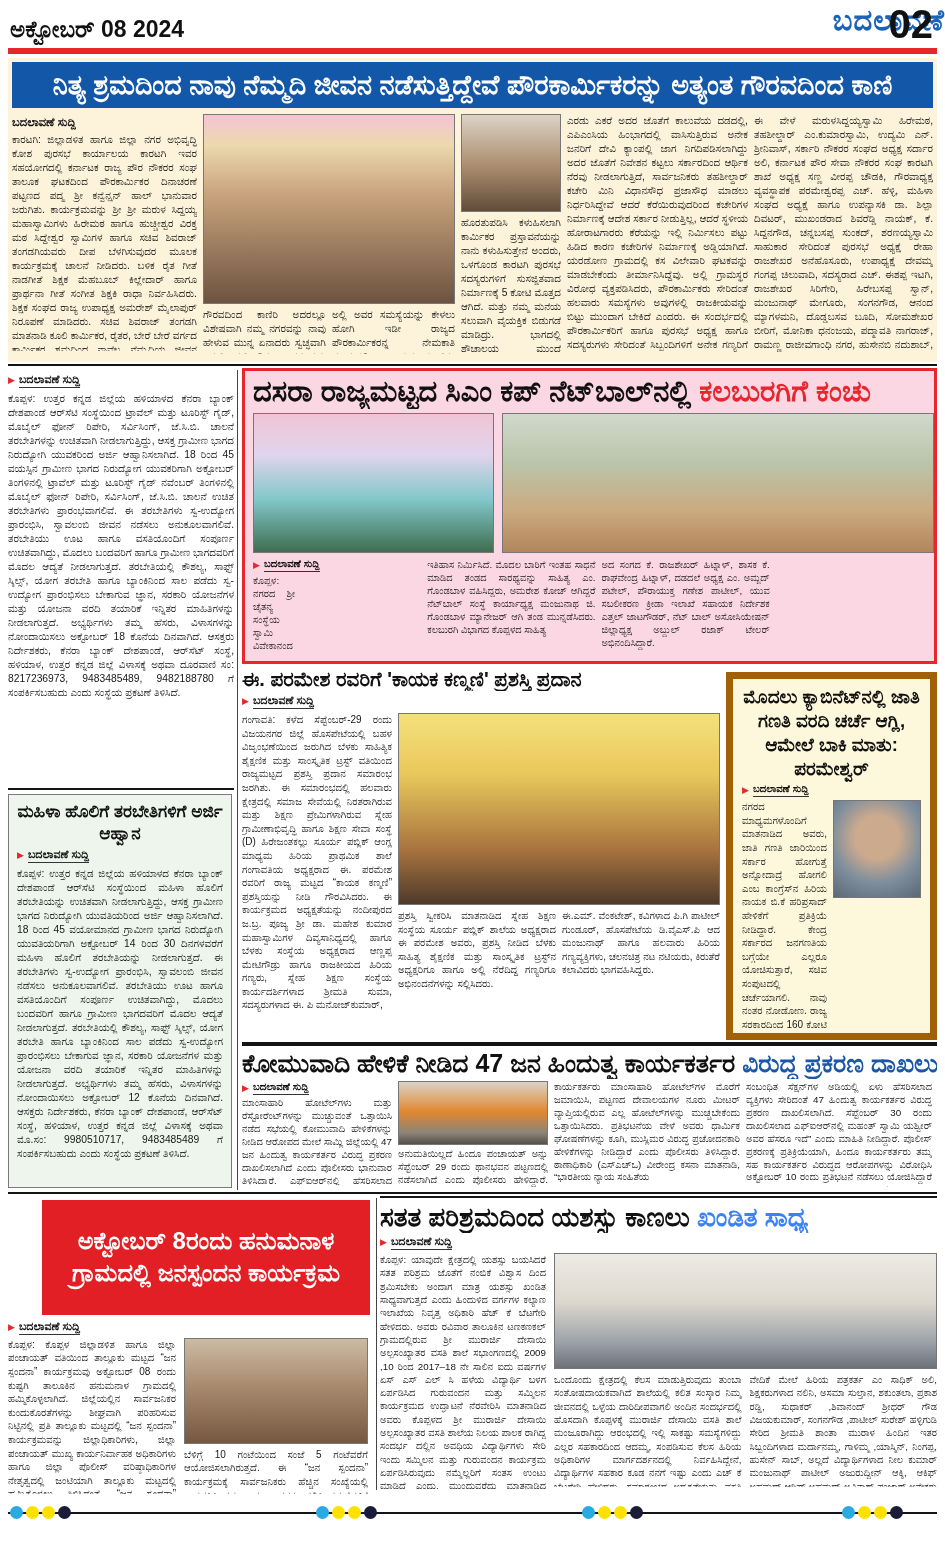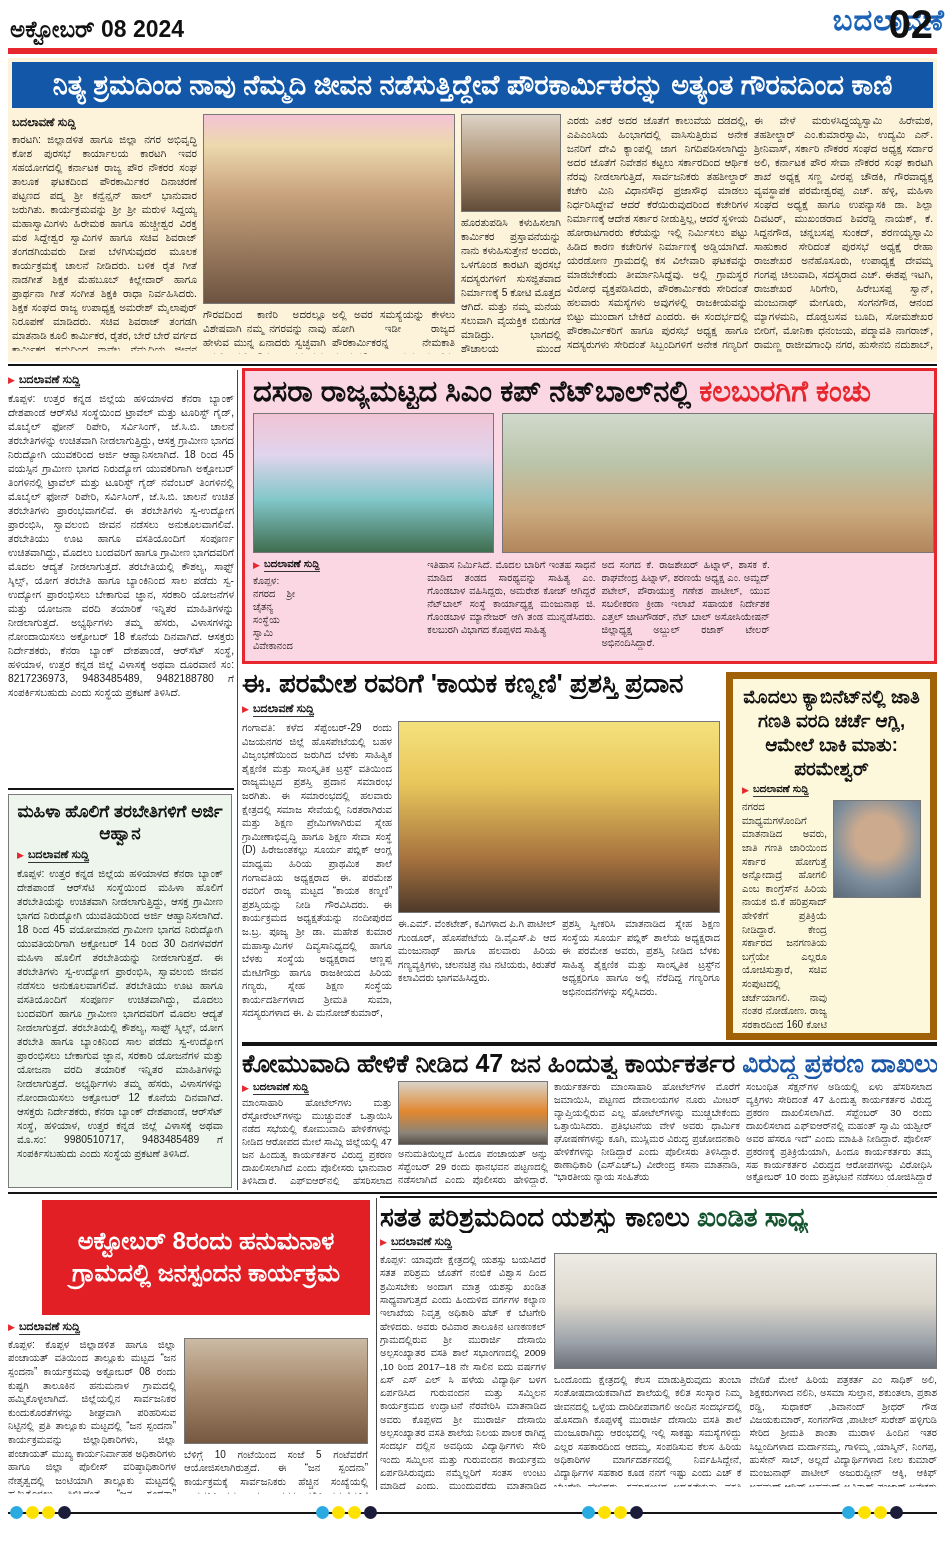--- a/index.html
+++ b/index.html
@@ -174,7 +174,7 @@
         <div class="bt" style="font-size:9.8px;line-height:1.33;height:78px">ಕೊಪ್ಪಳ: ನಗರದ ಶ್ರೀ ಚೈತನ್ಯ ಸಂಸ್ಥೆಯ ಸ್ವಾಮಿ ವಿವೇಕಾನಂದ ಪಿಯು ಕಾಲೇಜಿನ ಐದು ಜನ ಬಾಲಕಿಯರನ್ನು ಒಳಗೊಂಡ ಕಲಬುರಗಿ ಮಹಿಳಾ ನೆಟ್ ಬಾಲ್ ತಂಡ ರಾಜ್ಯಮಟ್ಟದ ಸಿಎಂ ಕಪ್ ನೆಟ್‌ಬಾಲ್ ಪಂದ್ಯಾಟದಲ್ಲಿ ರಾಜ್ಯಕ್ಕೆ ತೃತೀಯ ಸ್ಥಾನ (ಕಂಚಿನ ಪದಕ) ಸಂಪಾದಿಸುವ ಮೂಲಕ</div>
       </div>
       <div class="bt">ಇತಿಹಾಸ ನಿರ್ಮಿಸಿದೆ. ಮೊದಲ ಬಾರಿಗೆ ಇಂತಹ ಸಾಧನೆ ಮಾಡಿದ ತಂಡದ ಸಾರಥ್ಯವನ್ನು ಸಾಹಿತ್ಯ ಎಂ. ಗೊಂಡಬಾಳ ವಹಿಸಿದ್ದರು, ಅಮರೇಶ ಕೋಚ್ ಆಗಿದ್ದರೆ ನೆಟ್‌ಬಾಲ್ ಸಂಸ್ಥೆ ಕಾರ್ಯಾಧ್ಯಕ್ಷ ಮಂಜುನಾಥ ಜಿ. ಗೊಂಡಬಾಳ ಮ್ಯಾನೇಜರ್ ಆಗಿ ತಂಡ ಮುನ್ನಡೆಸಿದರು. ಕಲಬುರಗಿ ವಿಭಾಗದ ಕೊಪ್ಪಳದ ಸಾಹಿತ್ಯ</div>
-      <div class="bt">ಅದ ಸಂಗದ ಕೆ. ರಾಜಶೇಖರ್ ಹಿಟ್ನಾಳ್, ಶಾಸಕ ಕೆ. ರಾಘವೇಂದ್ರ ಹಿಟ್ನಾಳ್, ಶರಣಯೆ ಅಧ್ಯಕ್ಷ ಎಂ. ಅಮ್ಜದ್ ಪಟೇಲ್, ಪೌರಾಯುಕ್ತ ಗಣೇಶ ಪಾಟೀಲ್, ಯುವ ಸಬಲೀಕರಣ ಕ್ರೀಡಾ ಇಲಾಖೆ ಸಹಾಯಕ ನಿರ್ದೇಶಕ ಎತ್ತಲ್ ಜಾಟಗೌಡರ್, ನೆಟ್ ಬಾಲ್ ಅಸೋಸಿಯೇಷನ್ ಜಿಲ್ಲಾಧ್ಯಕ್ಷ ಅಬ್ದುಲ್ ರಜಾಕ್ ಟೇಲರ್ ಅಭಿನಂದಿಸಿದ್ದಾರೆ.</div>
+      <div class="bt">ಅದ ಸಂಗದ ಕೆ. ರಾಜಶೇಖರ್ ಹಿಟ್ನಾಳ್, ಶಾಸಕ ಕೆ. ರಾಘವೇಂದ್ರ ಹಿಟ್ನಾಳ್, ದಡದಲೆ ಅಧ್ಯಕ್ಷ ಎಂ. ಅಮ್ಜದ್ ಪಟೇಲ್, ಪೌರಾಯುಕ್ತ ಗಣೇಶ ಪಾಟೀಲ್, ಯುವ ಸಬಲೀಕರಣ ಕ್ರೀಡಾ ಇಲಾಖೆ ಸಹಾಯಕ ನಿರ್ದೇಶಕ ಎತ್ತಲ್ ಜಾಟಗೌಡರ್, ನೆಟ್ ಬಾಲ್ ಅಸೋಸಿಯೇಷನ್ ಜಿಲ್ಲಾಧ್ಯಕ್ಷ ಅಬ್ದುಲ್ ರಜಾಕ್ ಟೇಲರ್ ಅಭಿನಂದಿಸಿದ್ದಾರೆ.</div>
     </div>
   </section>
 

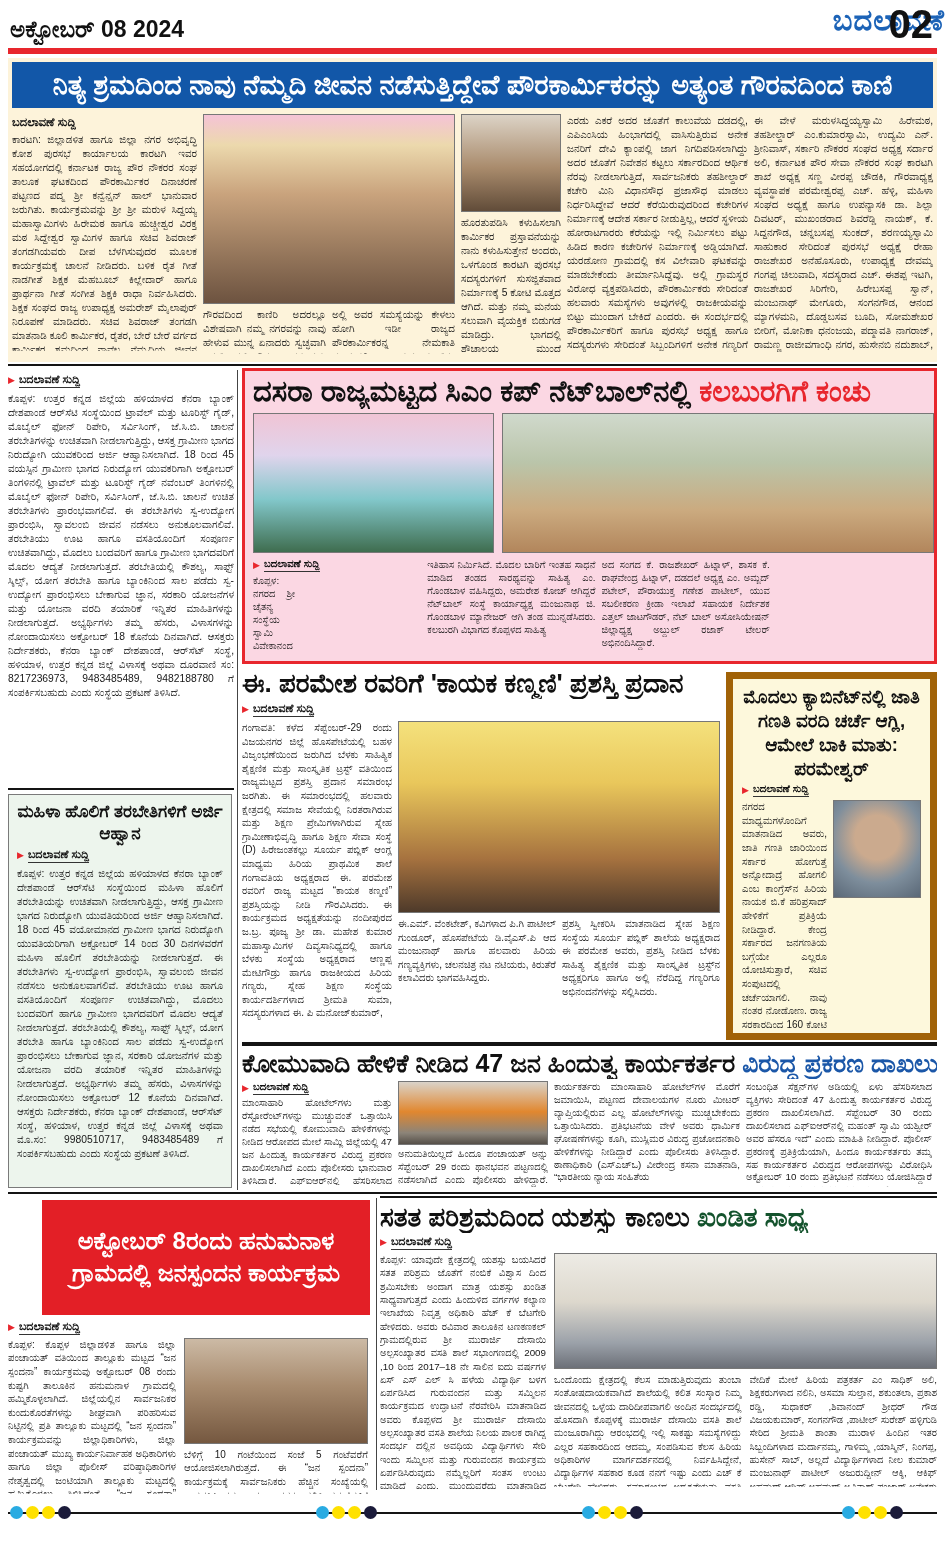--- a/index.html
+++ b/index.html
@@ -55,7 +55,7 @@
   .sports .txt .bt{font-size:9.8px;line-height:1.33;width:25%;}
   
   .award{position:absolute;left:242px;top:668px;width:478px;height:374px;overflow:hidden;}
-  .award h2{margin:0;font-size:26px;font-weight:bold;white-space:nowrap;overflow:hidden;}
+  .award h2{margin:0;font-size:20px;font-weight:bold;white-space:nowrap;overflow:hidden;}
   .award .row{display:flex;gap:6px;height:310px;overflow:hidden;}
   .award .lcol{width:150px;}
   .award .rblock{width:322px;display:flex;flex-direction:column;}

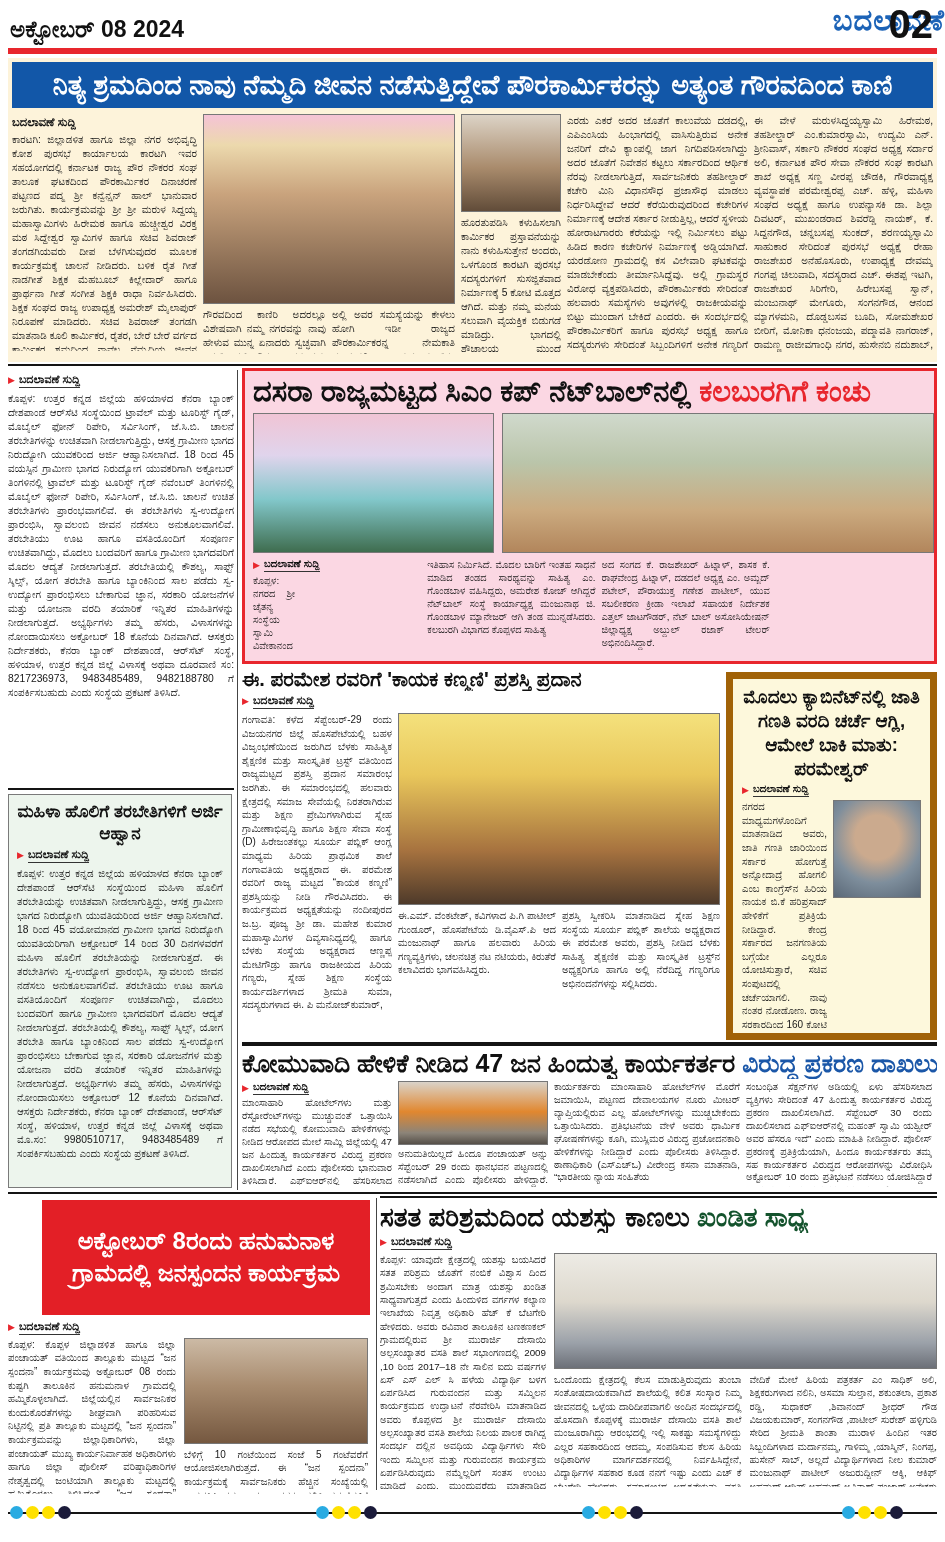--- a/index.html
+++ b/index.html
@@ -189,8 +189,8 @@
       <div class="rblock">
         <div class="photo ph-award" style="width:320px;height:190px"></div>
         <div class="caps">
+          <div class="bt">ಪ್ರಶಸ್ತಿ ಸ್ವೀಕರಿಸಿ ಮಾತನಾಡಿದ ಸ್ನೇಹ ಶಿಕ್ಷಣ ಸಂಸ್ಥೆಯ ಸೂರ್ಯ ಪಬ್ಲಿಕ್ ಶಾಲೆಯ ಅಧ್ಯಕ್ಷರಾದ ಈ ಪರಮೇಶ ಅವರು, ಪ್ರಶಸ್ತಿ ನೀಡಿದ ಬೆಳಕು ಸಾಹಿತ್ಯ ಶೈಕ್ಷಣಿಕ ಮತ್ತು ಸಾಂಸ್ಕೃತಿಕ ಟ್ರಸ್ಟ್‌ನ ಅಧ್ಯಕ್ಷರಿಗೂ ಹಾಗೂ ಅಲ್ಲಿ ನೆರೆದಿದ್ದ ಗಣ್ಯರಿಗೂ ಅಭಿನಂದನೆಗಳನ್ನು ಸಲ್ಲಿಸಿದರು.</div>
           <div class="bt">ಈ.ಎಮ್. ವೆಂಕಟೇಶ್, ಕವಿಗಳಾದ ಪಿ.ಗಿ ಪಾಟೀಲ್ ಗುಂಡೂರ್, ಹೊಸಪೇಟೆಯ ಡಿ.ವೈಎಸ್.ಪಿ ಆದ ಮಂಜುನಾಥ್ ಹಾಗೂ ಹಲವಾರು ಹಿರಿಯ ಗಣ್ಯವ್ಯಕ್ತಿಗಳು, ಚಲನಚಿತ್ರ ನಟ ನಟಿಯರು, ಕಿರುತೆರೆ ಕಲಾವಿದರು ಭಾಗವಹಿಸಿದ್ದರು.</div>
-          <div class="bt">ಪ್ರಶಸ್ತಿ ಸ್ವೀಕರಿಸಿ ಮಾತನಾಡಿದ ಸ್ನೇಹ ಶಿಕ್ಷಣ ಸಂಸ್ಥೆಯ ಸೂರ್ಯ ಪಬ್ಲಿಕ್ ಶಾಲೆಯ ಅಧ್ಯಕ್ಷರಾದ ಈ ಪರಮೇಶ ಅವರು, ಪ್ರಶಸ್ತಿ ನೀಡಿದ ಬೆಳಕು ಸಾಹಿತ್ಯ ಶೈಕ್ಷಣಿಕ ಮತ್ತು ಸಾಂಸ್ಕೃತಿಕ ಟ್ರಸ್ಟ್‌ನ ಅಧ್ಯಕ್ಷರಿಗೂ ಹಾಗೂ ಅಲ್ಲಿ ನೆರೆದಿದ್ದ ಗಣ್ಯರಿಗೂ ಅಭಿನಂದನೆಗಳನ್ನು ಸಲ್ಲಿಸಿದರು.</div>
         </div>
       </div>
     </div>

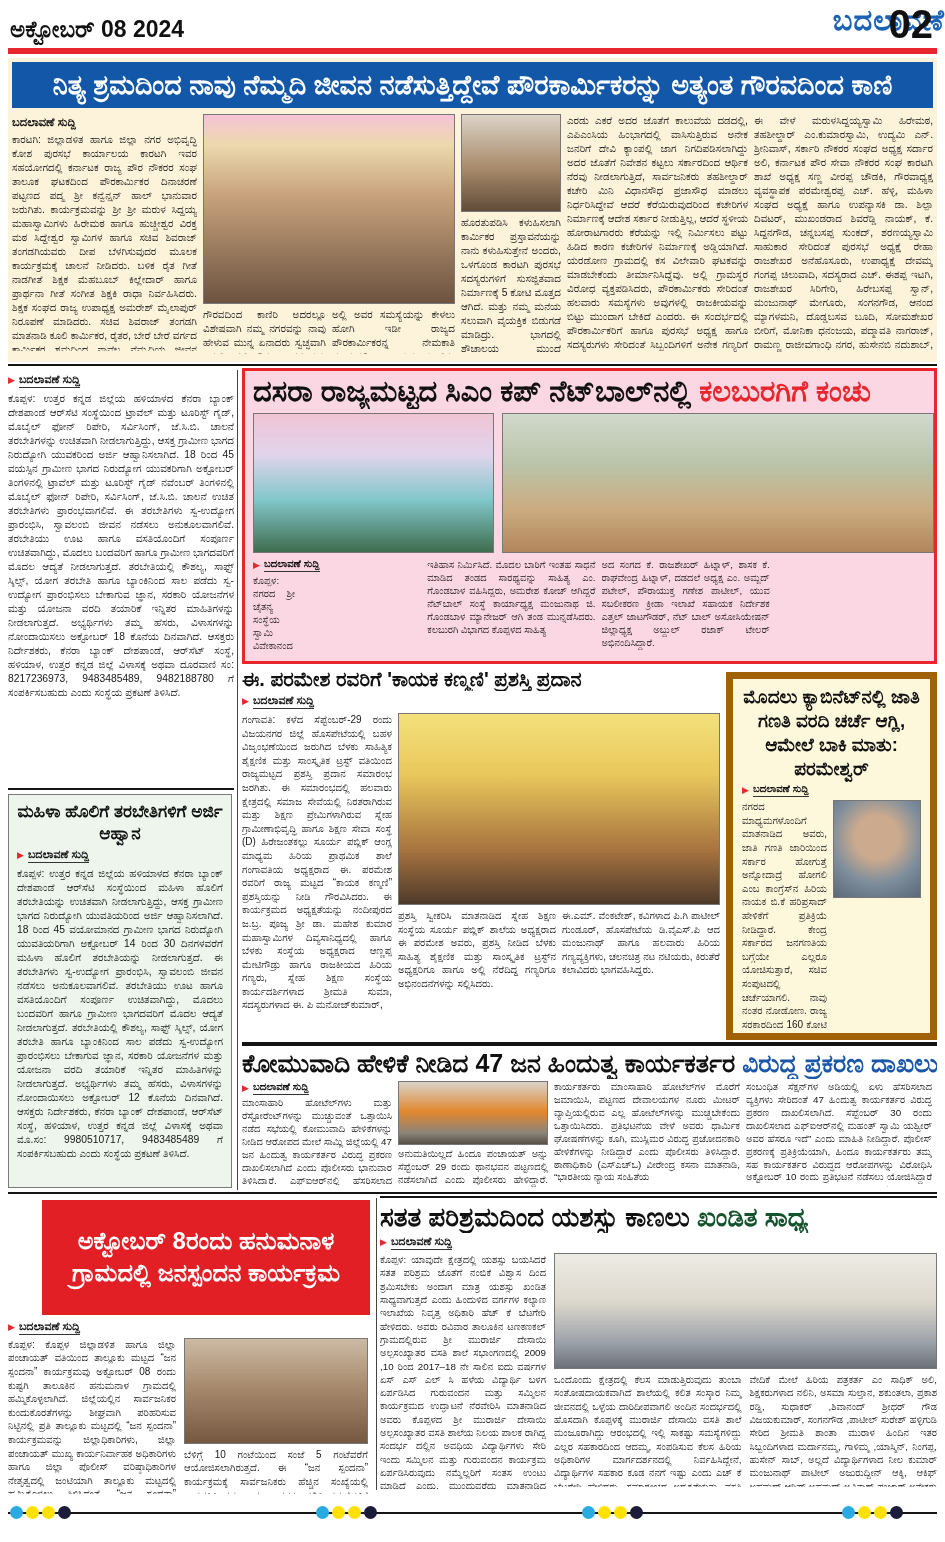--- a/index.html
+++ b/index.html
@@ -86,7 +86,7 @@
   .succ{position:absolute;left:380px;top:1196px;width:557px;height:298px;border-top:2px solid #141414;
         padding-top:4px;box-sizing:border-box;overflow:hidden;}
   .succ h2{margin:0 0 1px 0;font-size:26px;font-weight:bold;white-space:nowrap;overflow:hidden;}
-  .succ h2 .acc{color:#14532d;}
+  .succ h2 .acc{color:#3b82f6;}
   .succ .row{display:flex;gap:8px;height:238px;overflow:hidden;}
   .succ .lcol{width:166px;}
   .succ .rblock{flex:1;display:flex;flex-direction:column;}

